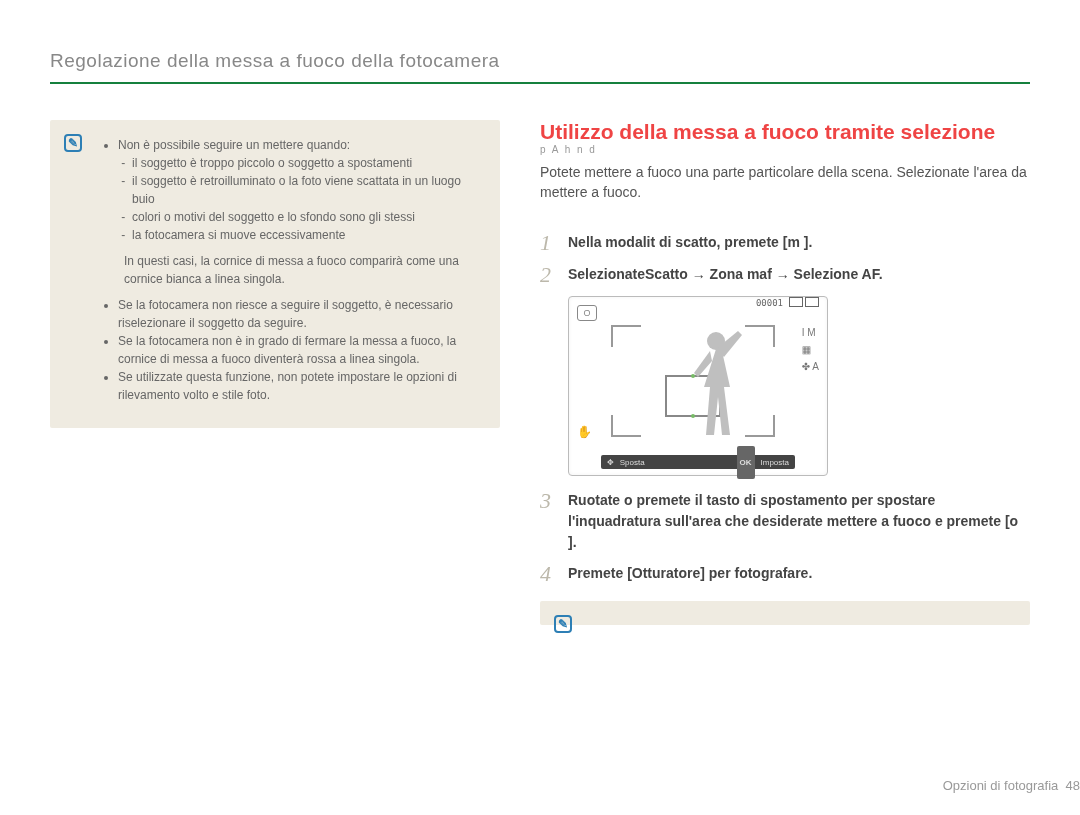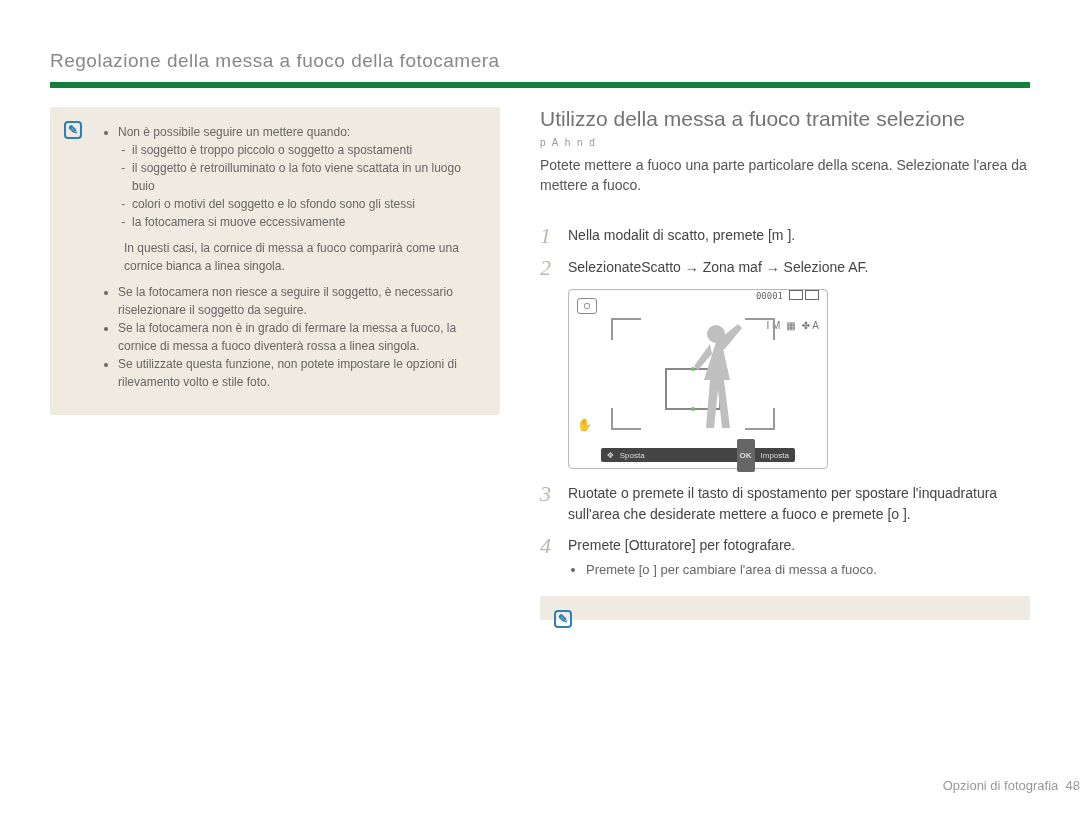--- a/index.html
+++ b/index.html
@@ -17,8 +17,8 @@
     font-weight: 300;
     color: #888;
     padding-bottom: 10px;
-    border-bottom: 6px solid #15803d;
-    margin-bottom: 19px;
+    border-bottom: 2px solid #15803d;
+    margin-bottom: 36px;
     letter-spacing: 0.5px;
   }
   .columns {

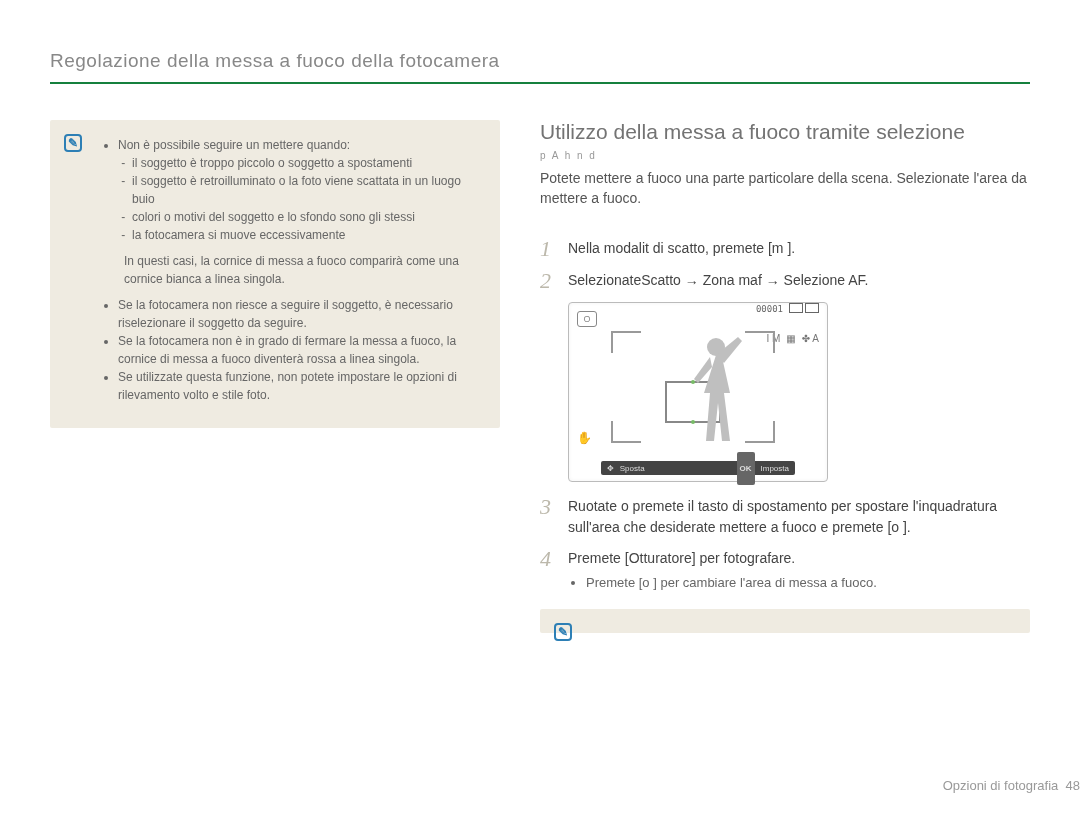--- a/index.html
+++ b/index.html
@@ -58,9 +58,8 @@
 
   .section-title {
     font-size: 21px;
-    color: #737373;
-    font-weight: 400;
-    margin-bottom: 6px;
+    color: #ef4444;
+    font-weight: 700;
   }
   .mode-tags {
     font-size: 10px;

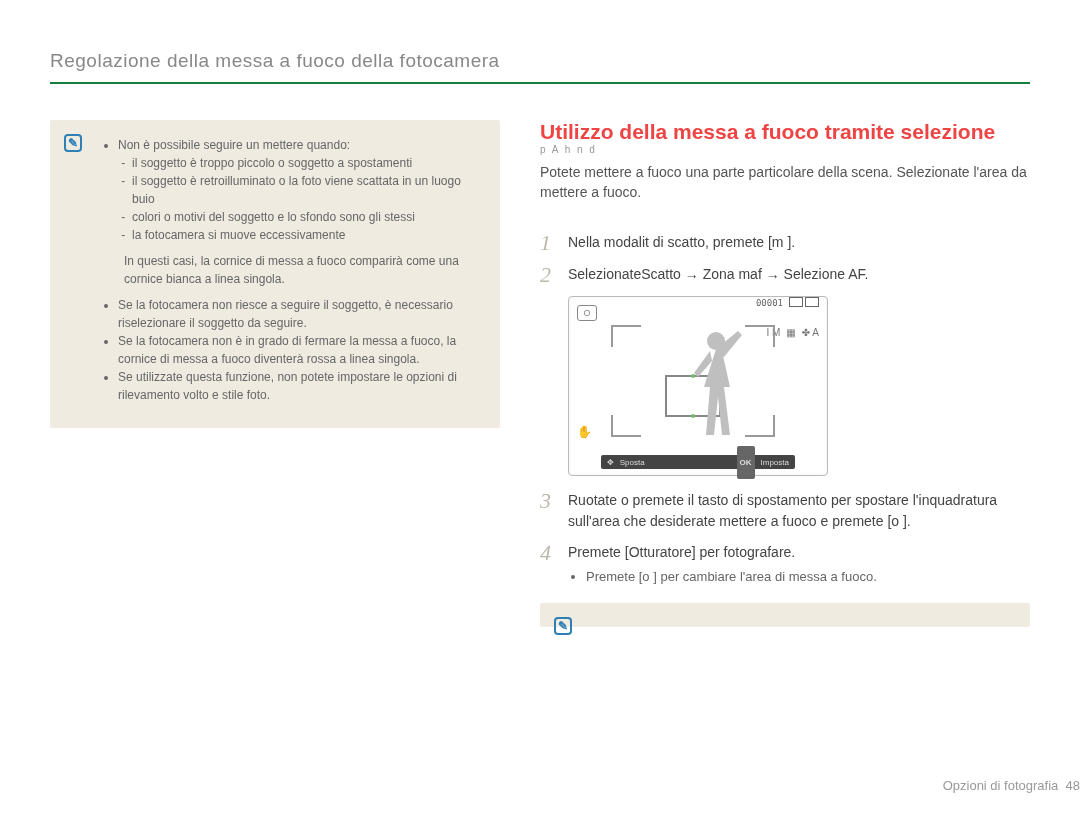--- a/index.html
+++ b/index.html
@@ -89,7 +89,7 @@
     line-height: 1;
     flex: 0 0 18px;
   }
-  .step-body { flex: 1; line-height: 1.5; }
+  .step-body { flex: 1; line-height: 1.5; font-weight: bold; }
   .sub-bullets { list-style: disc; padding-left: 18px; font-size: 13px; color: #666; margin-top: 4px; }
 
   .camera-display {

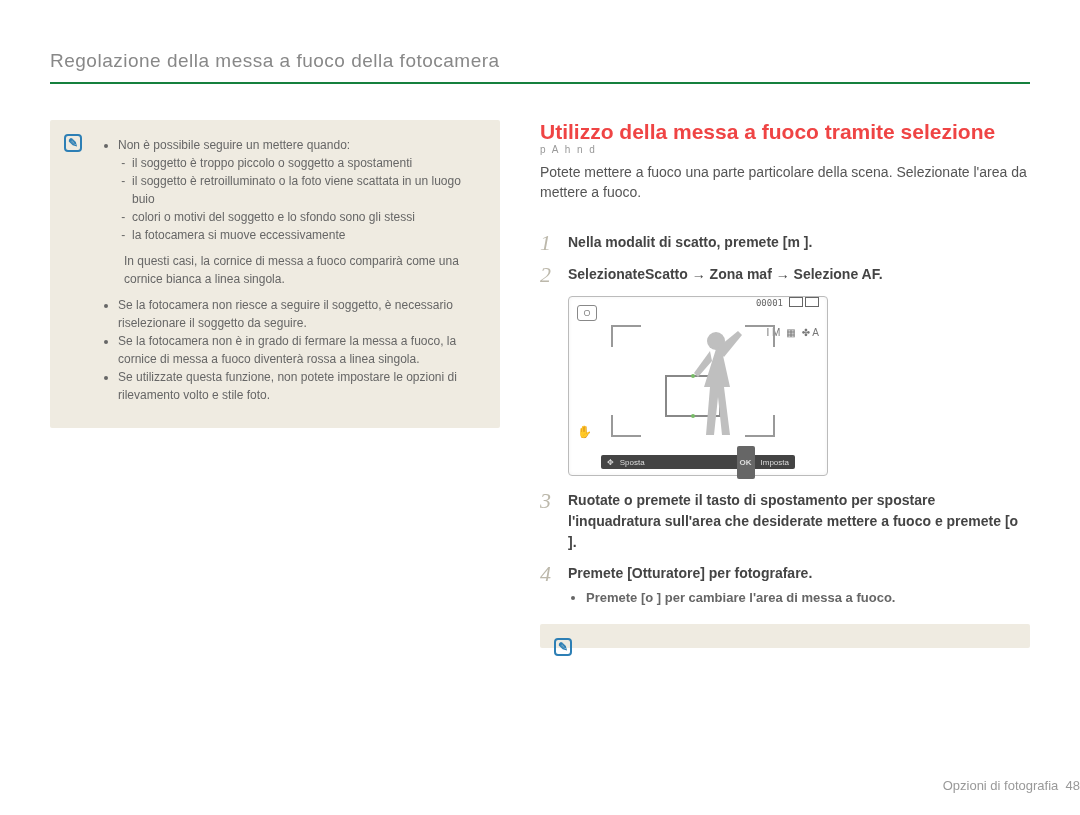--- a/index.html
+++ b/index.html
@@ -113,7 +113,7 @@
   }
   .batt-icons span { display:inline-block; width:14px; height:10px; border:1px solid #666; margin-left:2px; }
   .cam-right-icons {
-    position:absolute; right:8px; top:30px; display:flex; flex-direction:row; gap:6px;
+    position:absolute; right:8px; top:30px; display:flex; flex-direction:column; gap:6px;
     font-size:10px; color:#777;
   }
   .cam-left-icons {

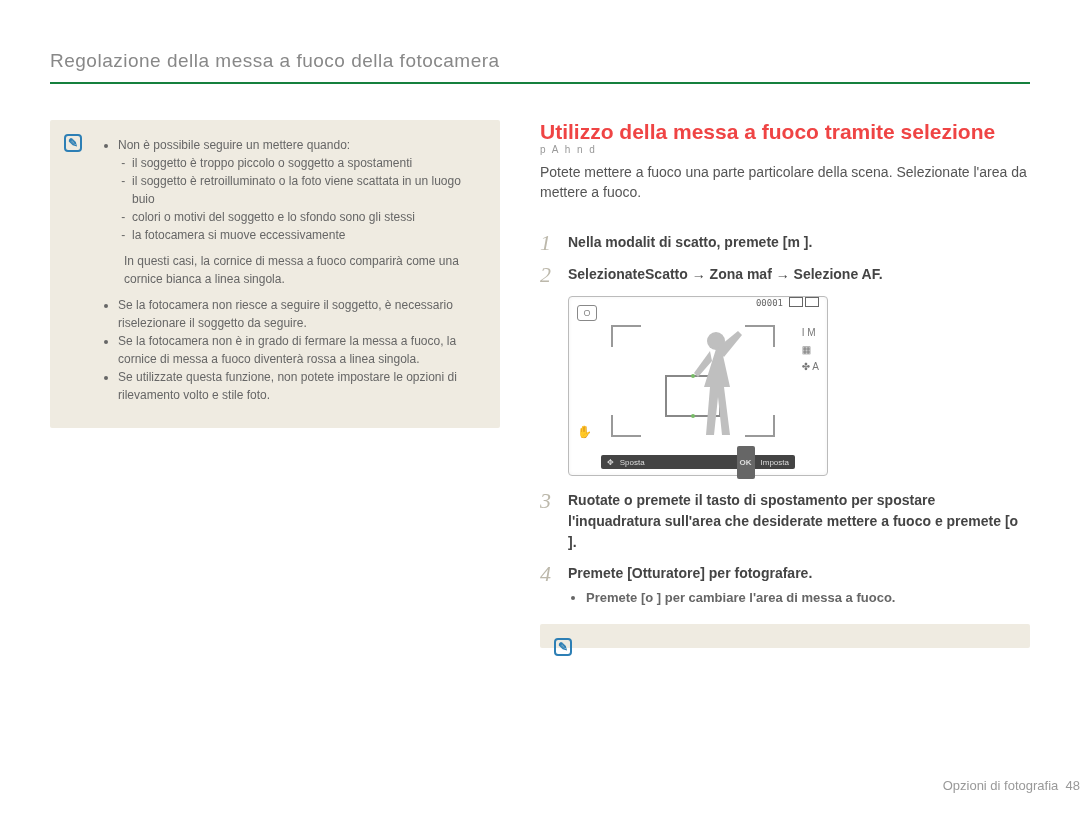--- a/index.html
+++ b/index.html
@@ -240,9 +240,6 @@
         <div class="step-num">4</div>
         <div class="step-body">
           <span>Premete [Otturatore] per fotografare.</span>
-          <ul class="sub-bullets">
-            <li>Premete [o   ] per cambiare l'area di messa a fuoco.</li>
-          </ul>
         </div>
       </div>
     </div>

